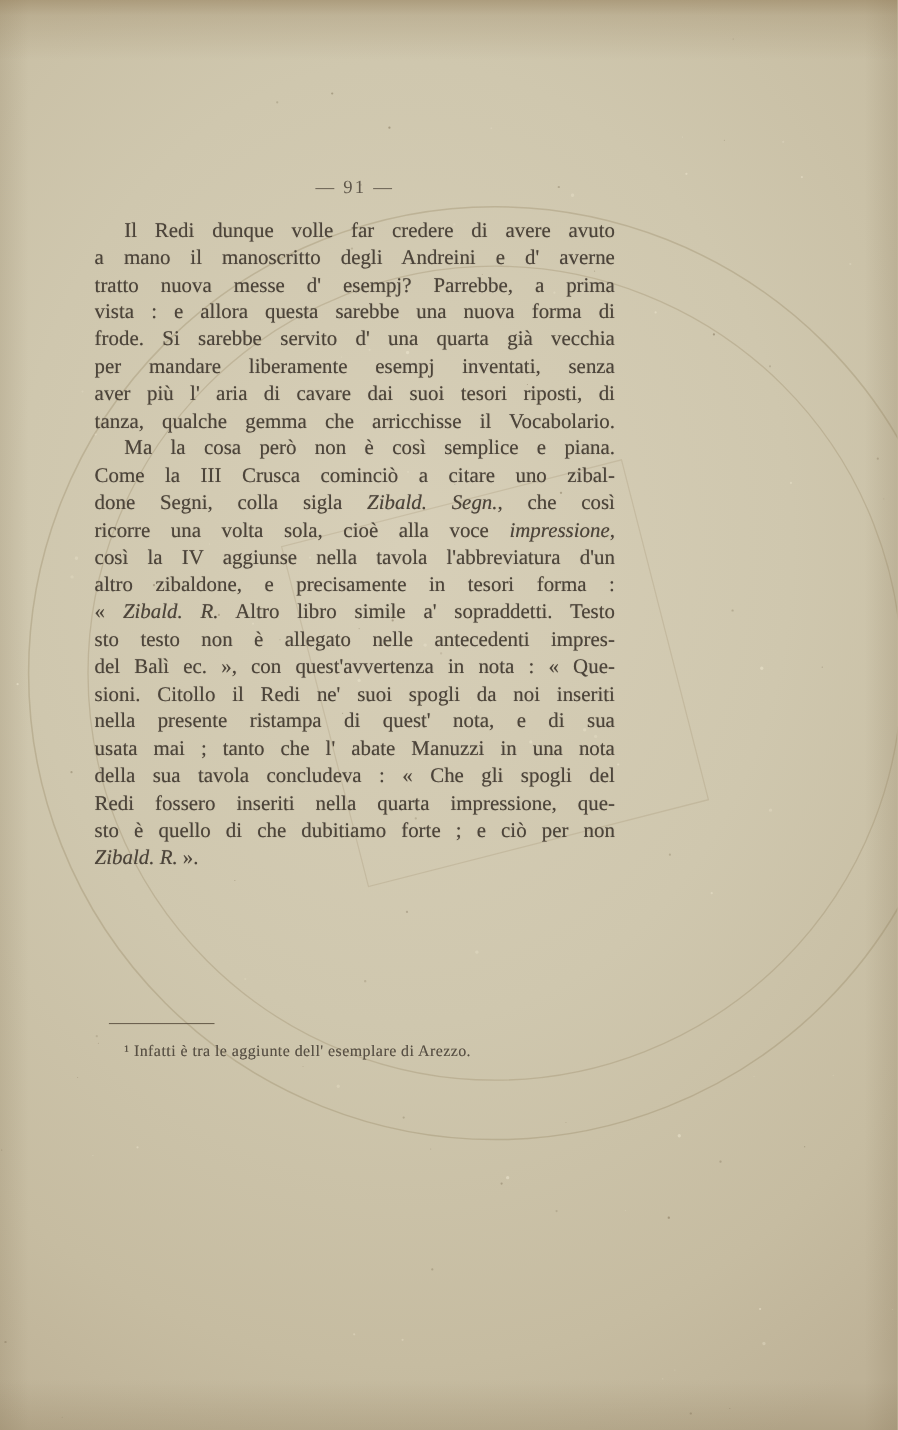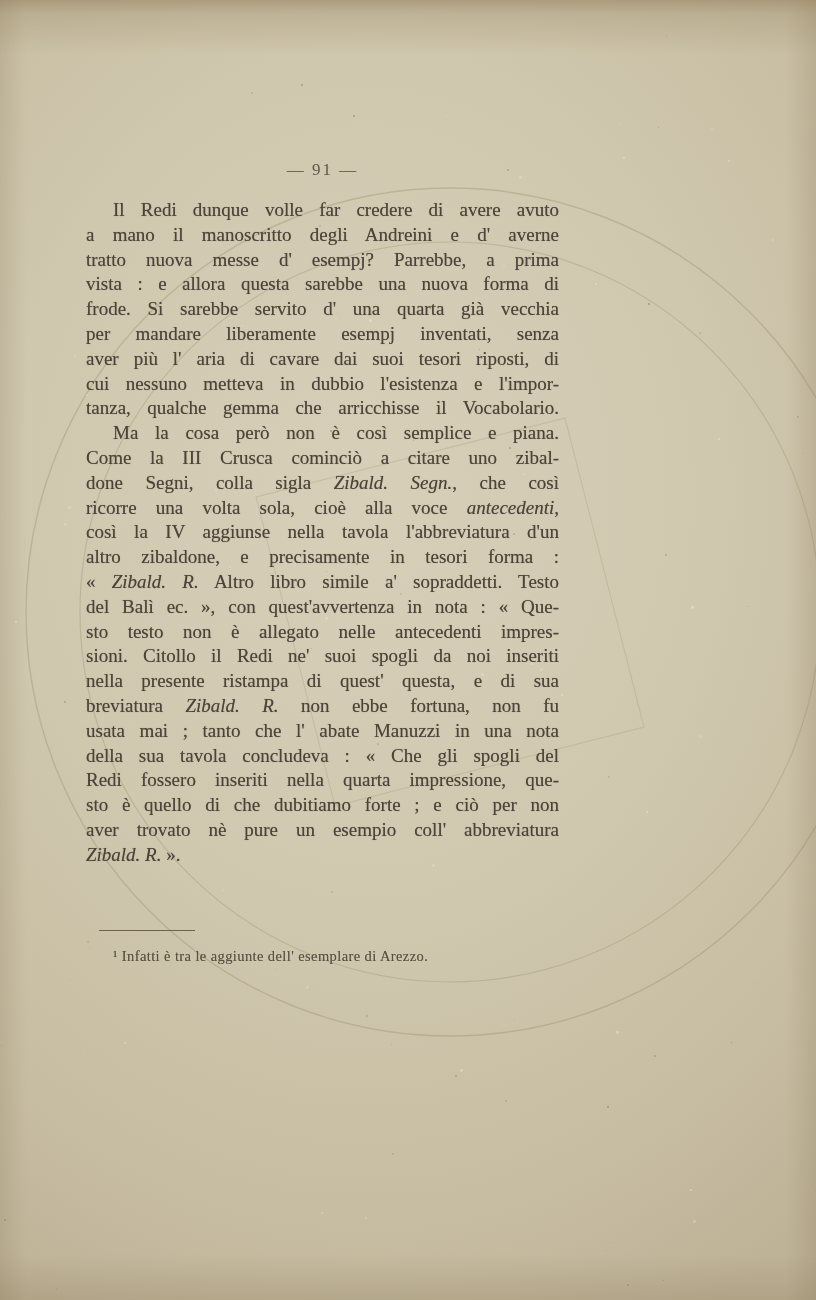--- a/index.html
+++ b/index.html
@@ -202,7 +202,6 @@
       <div class="line"><span>frode. Si sarebbe servito d' una quarta già vecchia</span></div>
       <div class="line"><span>per mandare liberamente esempj inventati, senza</span></div>
       <div class="line"><span>aver più l' aria di cavare dai suoi tesori riposti, di</span></div>
-      <div class="line"><span>cui nessuno metteva in dubbio l'esistenza e l'impor-</span></div>
       <div class="line"><span>tanza, qualche gemma che arricchisse il Vocabolario.</span></div>
       <div class="line indent"><span>Ma la cosa però non è così semplice e piana.</span></div>
       <div class="line"><span>Come la III Crusca cominciò a citare uno zibal-</span></div>

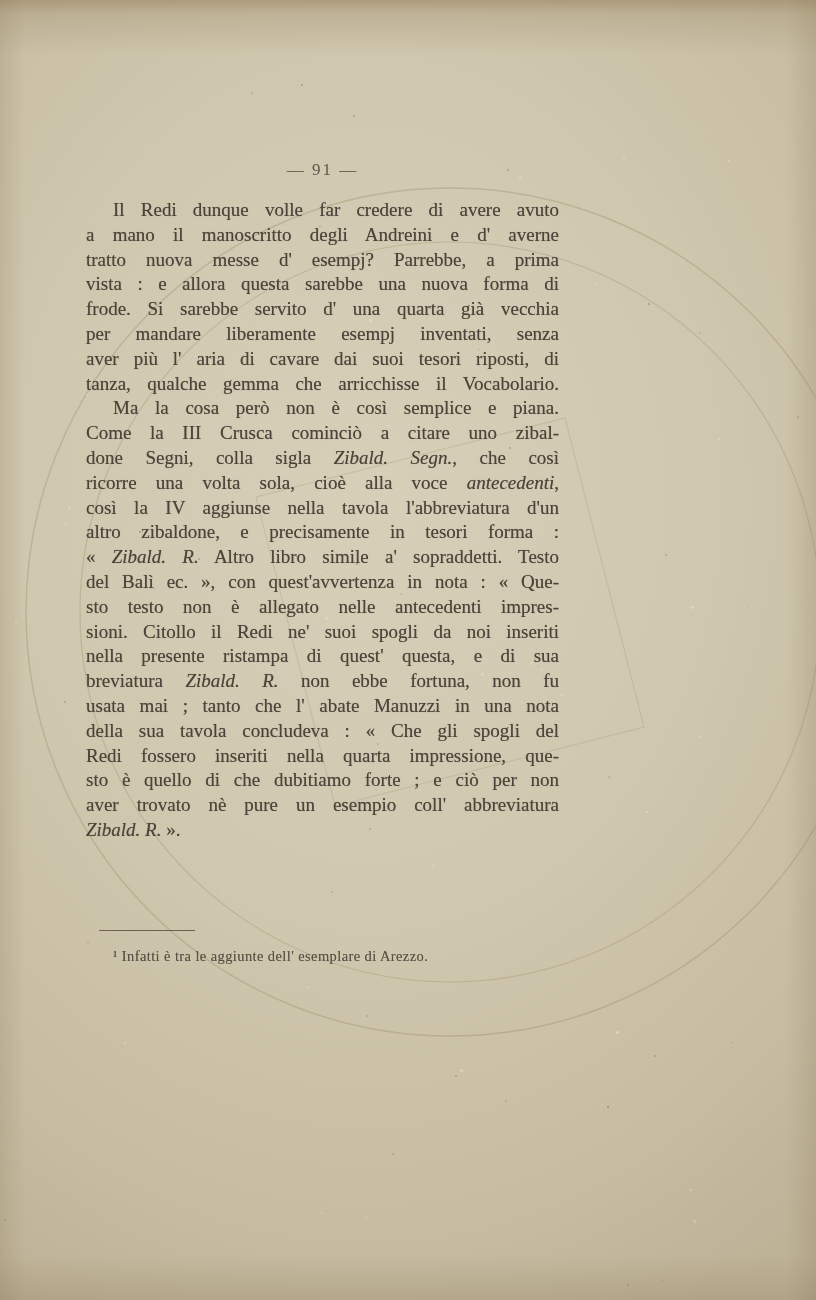--- a/index.html
+++ b/index.html
@@ -206,7 +206,7 @@
       <div class="line indent"><span>Ma la cosa però non è così semplice e piana.</span></div>
       <div class="line"><span>Come la III Crusca cominciò a citare uno zibal-</span></div>
       <div class="line"><span>done Segni, colla sigla </span><i>Zibald. Segn.</i><span>, che così</span></div>
-      <div class="line"><span>ricorre una volta sola, cioè alla voce </span><i>antecedenti</i><span>,</span></div>
+      <div class="line"><span>ricorre una volta sola, cioè alla voce </span><i>impressione</i><span>,</span></div>
       <div class="line"><span>così la IV aggiunse nella tavola l'abbreviatura d'un</span></div>
       <div class="line"><span>altro zibaldone, e precisamente in tesori forma :</span></div>
       <div class="line"><span>« </span><i>Zibald. R.</i><span> Altro libro simile a' sopraddetti. Testo</span></div>

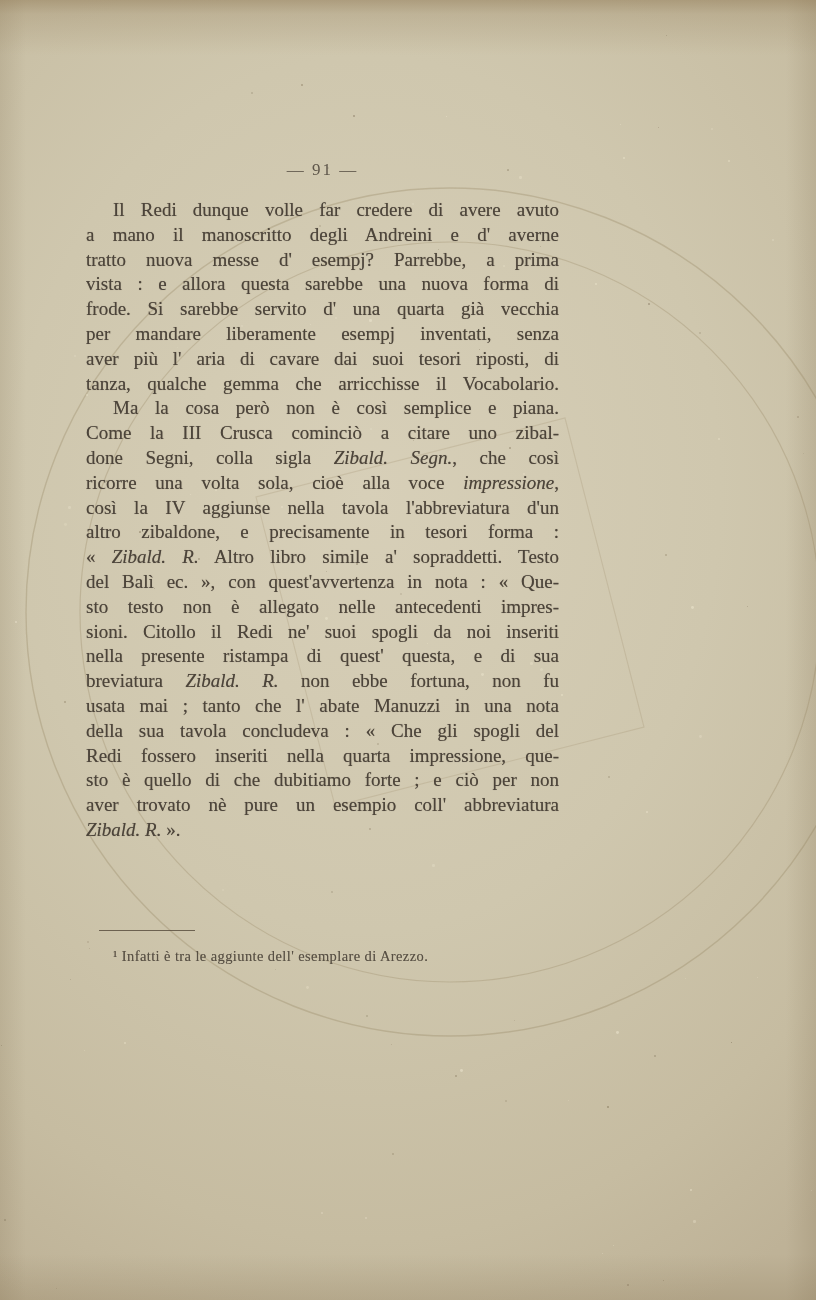--- a/index.html
+++ b/index.html
@@ -210,8 +210,8 @@
       <div class="line"><span>così la IV aggiunse nella tavola l'abbreviatura d'un</span></div>
       <div class="line"><span>altro zibaldone, e precisamente in tesori forma :</span></div>
       <div class="line"><span>« </span><i>Zibald. R.</i><span> Altro libro simile a' sopraddetti. Testo</span></div>
+      <div class="line"><span>sto testo non è allegato nelle antecedenti impres-</span></div>
       <div class="line"><span>del Balì ec. », con quest'avvertenza in nota : « Que-</span></div>
-      <div class="line"><span>sto testo non è allegato nelle antecedenti impres-</span></div>
       <div class="line"><span>sioni. Citollo il Redi ne' suoi spogli da noi inseriti</span></div>
       <div class="line"><span>nella presente ristampa di quest' questa, e di sua</span></div>
       <div class="line"><span>breviatura </span><i>Zibald. R.</i><span> non ebbe fortuna, non fu</span></div>

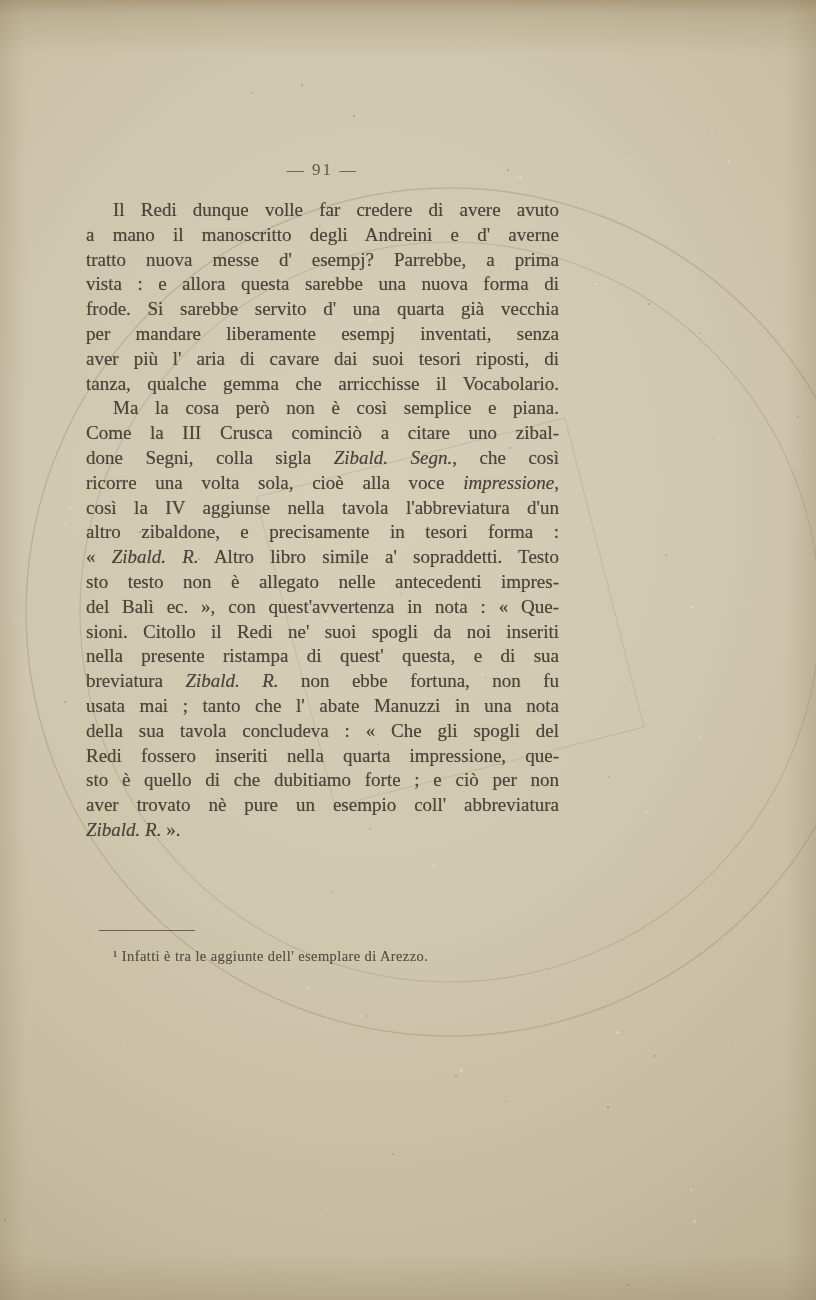--- a/index.html
+++ b/index.html
@@ -213,7 +213,7 @@
       <div class="line"><span>sto testo non è allegato nelle antecedenti impres-</span></div>
       <div class="line"><span>del Balì ec. », con quest'avvertenza in nota : « Que-</span></div>
       <div class="line"><span>sioni. Citollo il Redi ne' suoi spogli da noi inseriti</span></div>
-      <div class="line"><span>nella presente ristampa di quest' questa, e di sua</span></div>
+      <div class="line"><span>nella presente ristampa di quest' nota, e di sua</span></div>
       <div class="line"><span>breviatura </span><i>Zibald. R.</i><span> non ebbe fortuna, non fu</span></div>
       <div class="line"><span>usata mai ; tanto che l' abate Manuzzi in una nota</span></div>
       <div class="line"><span>della sua tavola concludeva : « Che gli spogli del</span></div>

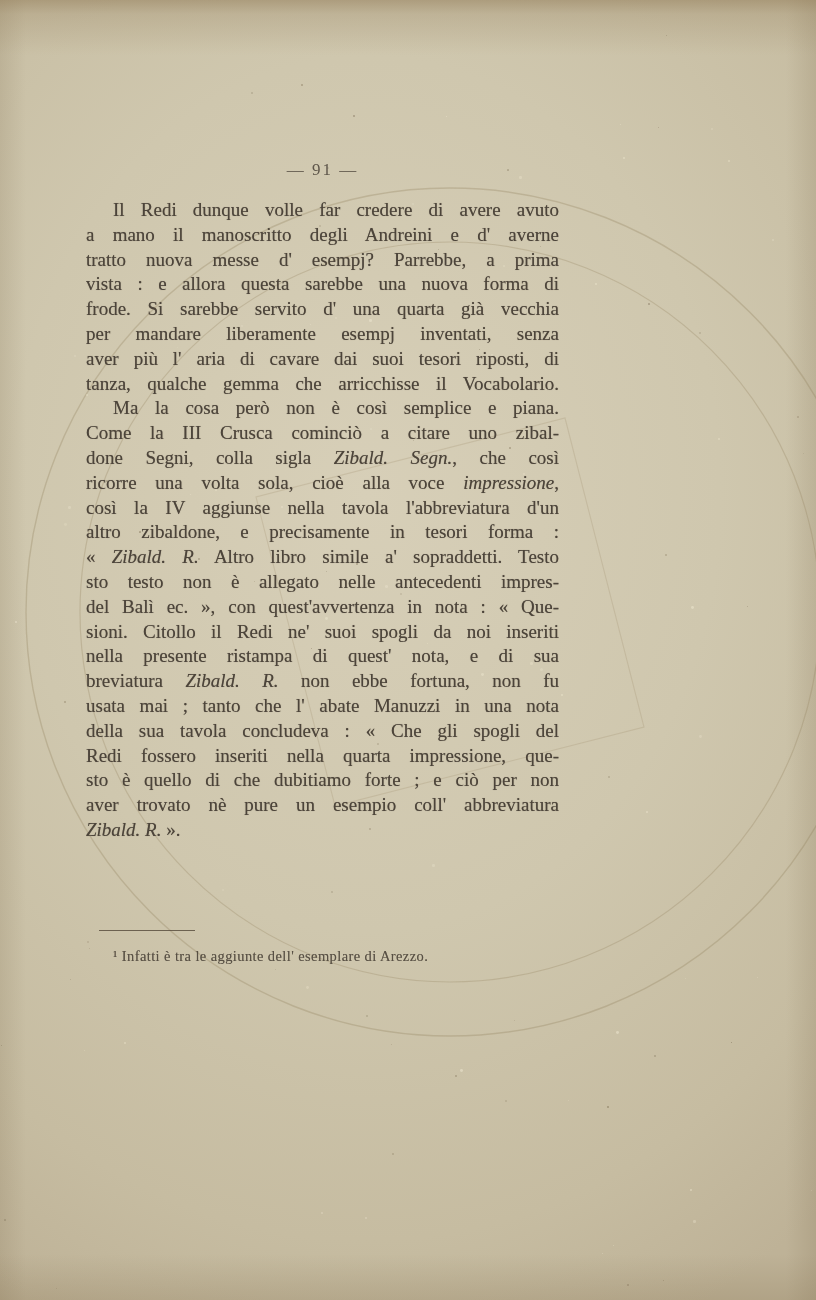--- a/index.html
+++ b/index.html
@@ -214,7 +214,6 @@
       <div class="line"><span>del Balì ec. », con quest'avvertenza in nota : « Que-</span></div>
       <div class="line"><span>sioni. Citollo il Redi ne' suoi spogli da noi inseriti</span></div>
       <div class="line"><span>nella presente ristampa di quest' nota, e di sua</span></div>
-      <div class="line"><span>breviatura </span><i>Zibald. R.</i><span> non ebbe fortuna, non fu</span></div>
       <div class="line"><span>usata mai ; tanto che l' abate Manuzzi in una nota</span></div>
       <div class="line"><span>della sua tavola concludeva : « Che gli spogli del</span></div>
       <div class="line"><span>Redi fossero inseriti nella quarta impressione, que-</span></div>

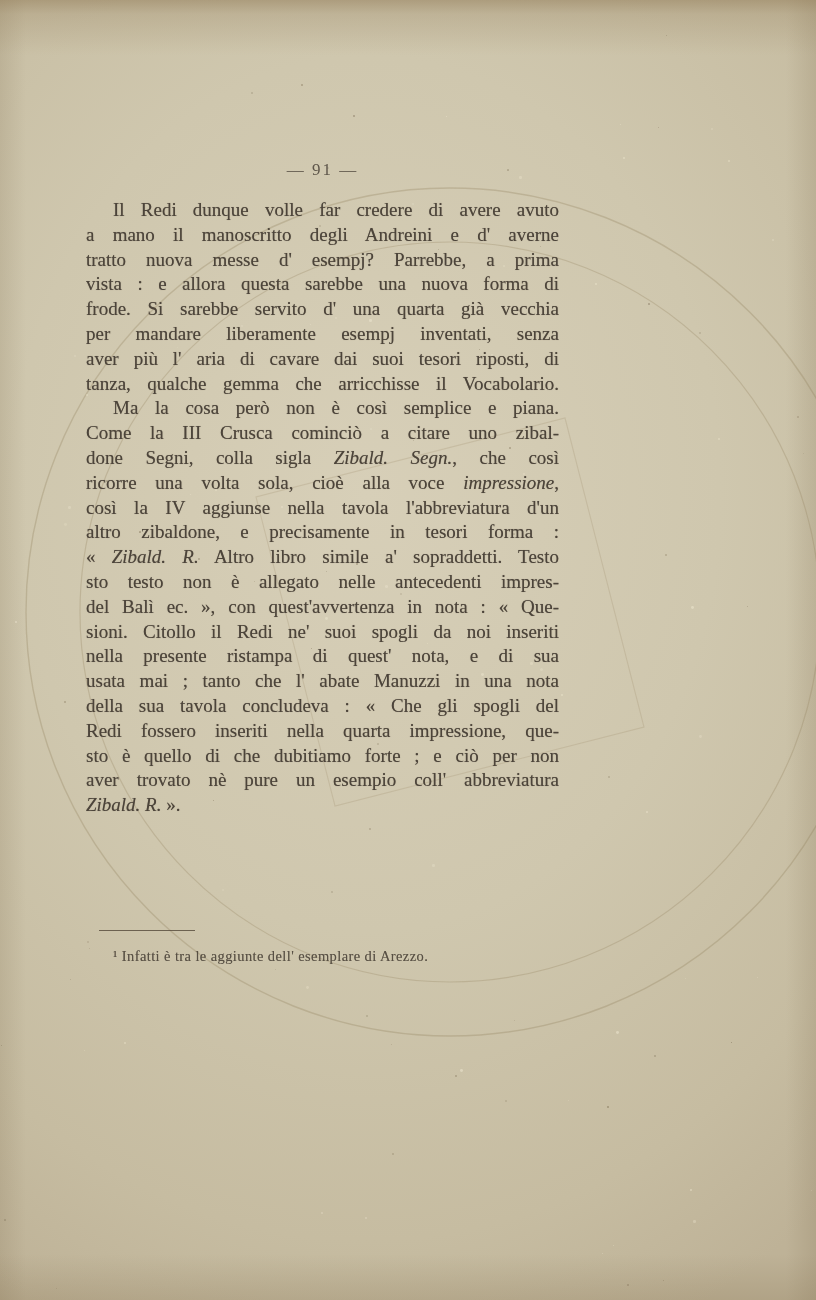--- a/index.html
+++ b/index.html
@@ -218,7 +218,6 @@
       <div class="line"><span>della sua tavola concludeva : « Che gli spogli del</span></div>
       <div class="line"><span>Redi fossero inseriti nella quarta impressione, que-</span></div>
       <div class="line"><span>sto è quello di che dubitiamo forte ; e ciò per non</span></div>
-      <div class="line"><span>aver trovato nè pure un esempio coll' abbreviatura</span></div>
       <div class="line end"><span></span><i>Zibald. R.</i><span> ».</span></div>
     </div>
 

